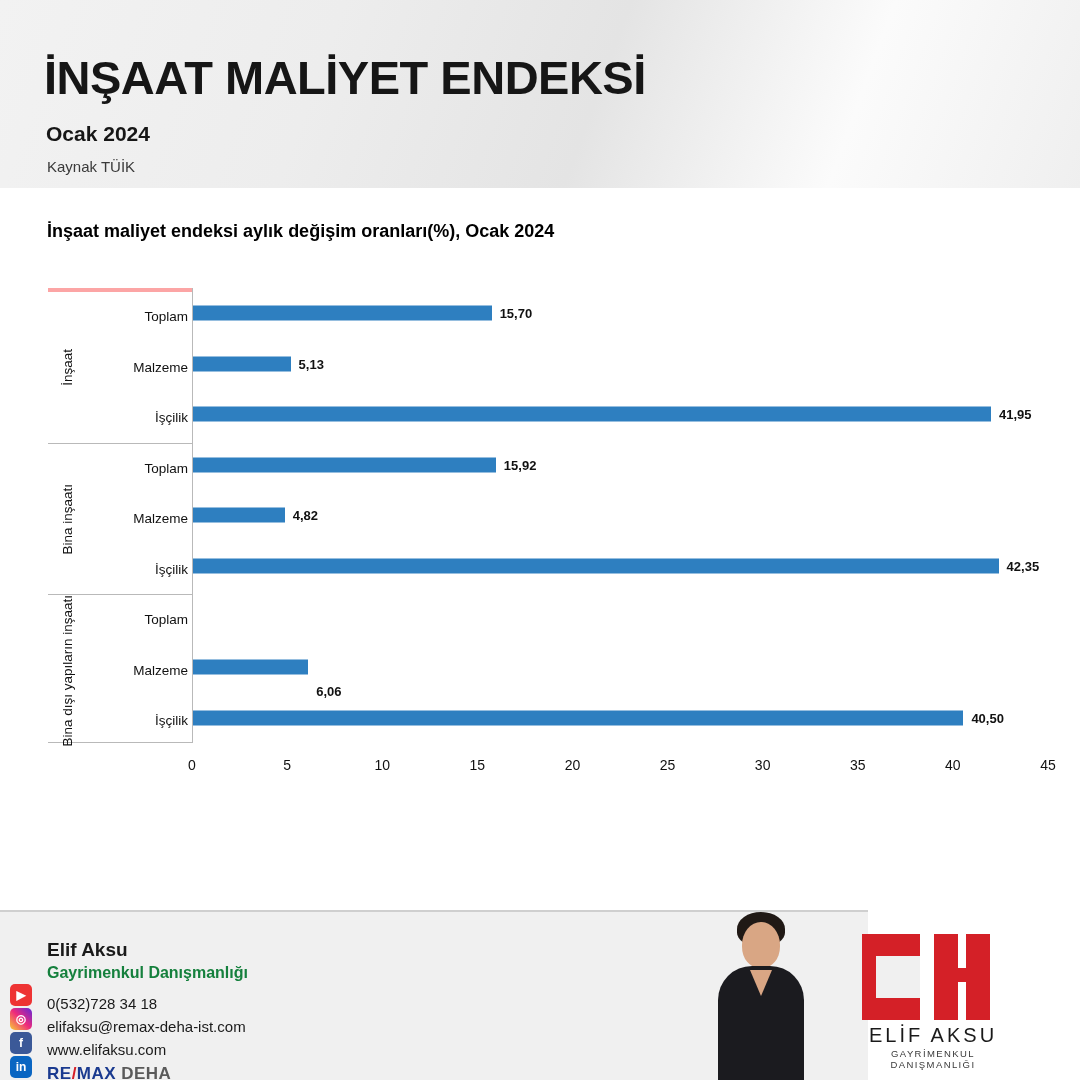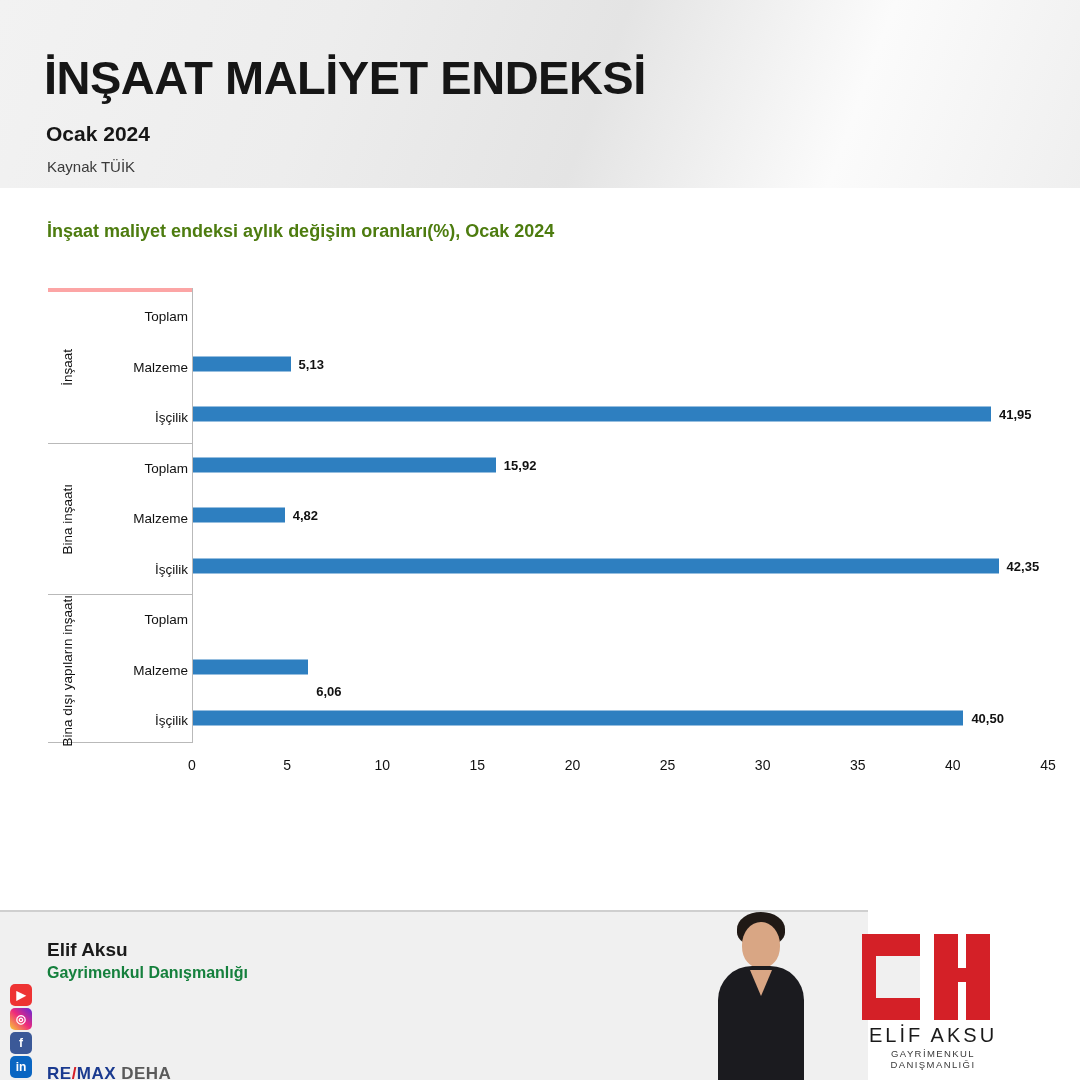--- a/index.html
+++ b/index.html
@@ -38,7 +38,7 @@
   }
   .chart-title {
     position: absolute; left: 47px; top: 33px;
-    font-size: 18px; font-weight: bold; color: #4d7c0f;
+    font-size: 18px; font-weight: bold; color: #000000;
   }
 
   .plot {

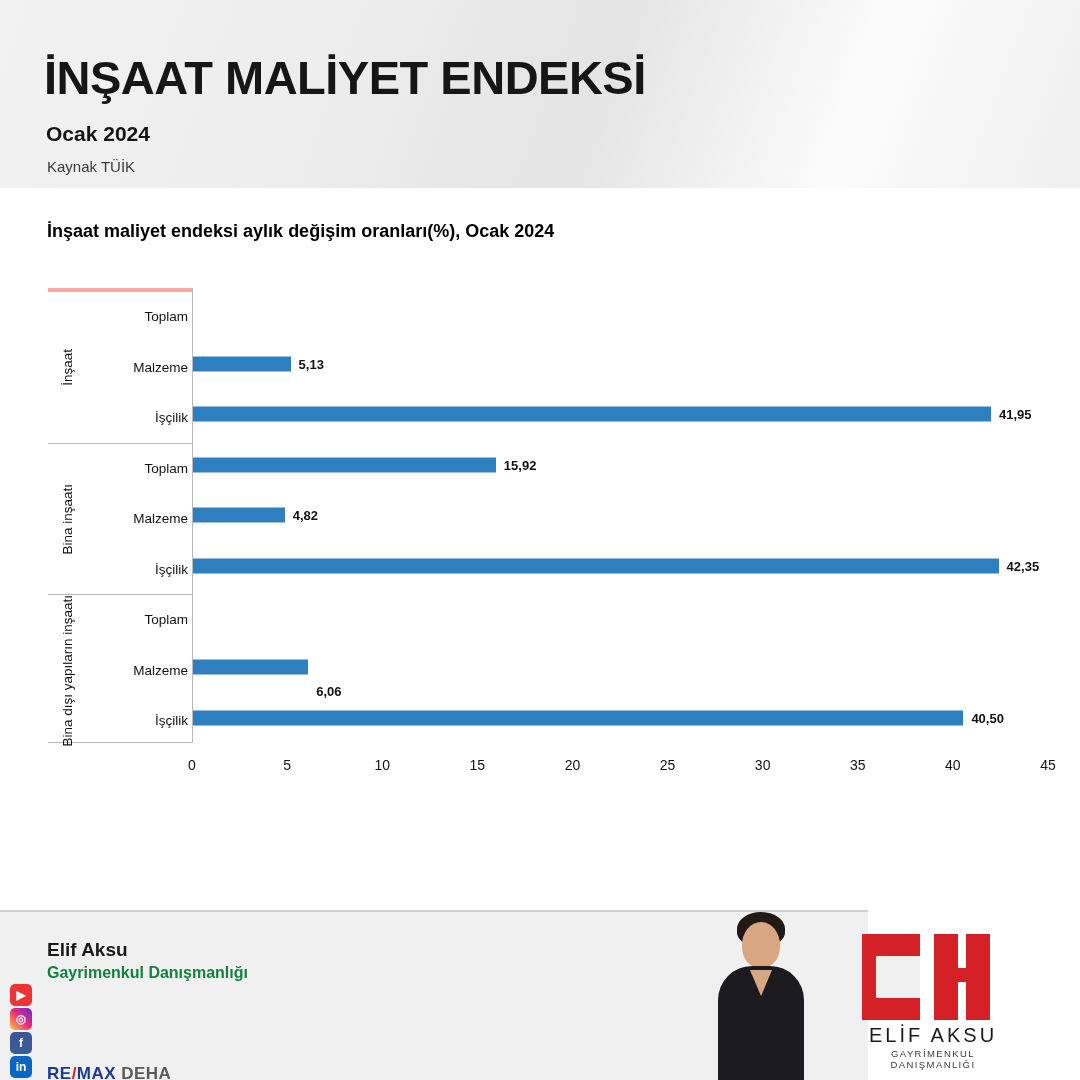--- a/index.html
+++ b/index.html
@@ -243,6 +243,10 @@
       </div>
     <div class="bars" id="barsarea">
         <div class="bargroup" style="top: 0px;">
+          <div class="barrow" style="top: 0px;">
+            <div class="bar" style="width: 298.649px; background: rgb(46, 127, 192);"></div>
+            <div class="bar-value" style="left: 306.649px;">15,70</div>
+          </div>
           <div class="barrow" style="top: 50.5px;">
             <div class="bar" style="width: 97.584px; background: rgb(46, 127, 192);"></div>
             <div class="bar-value" style="left: 105.584px;">5,13</div>

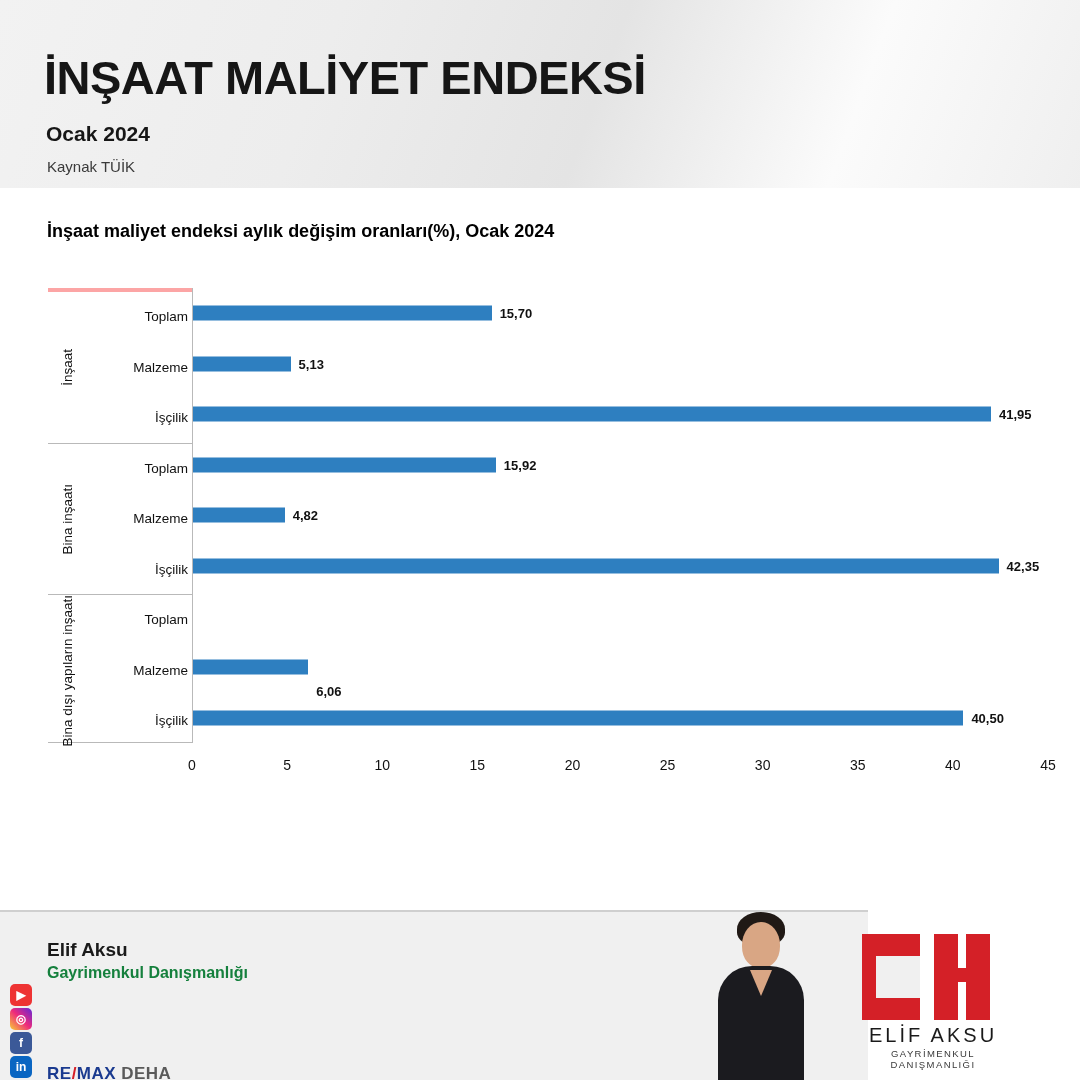--- a/index.html
+++ b/index.html
@@ -315,6 +315,11 @@
       </span>
   </div>
 
+  <div class="contact">
+    <div>0(532)728 34 18</div>
+    <div>elifaksu@remax-deha-ist.com</div>
+    <div>www.elifaksu.com</div>
+  </div>
 
   <div class="remax">
     <span class="re">RE</span><span class="slash">/</span><span class="max">MAX</span><span class="deha">DEHA</span>

